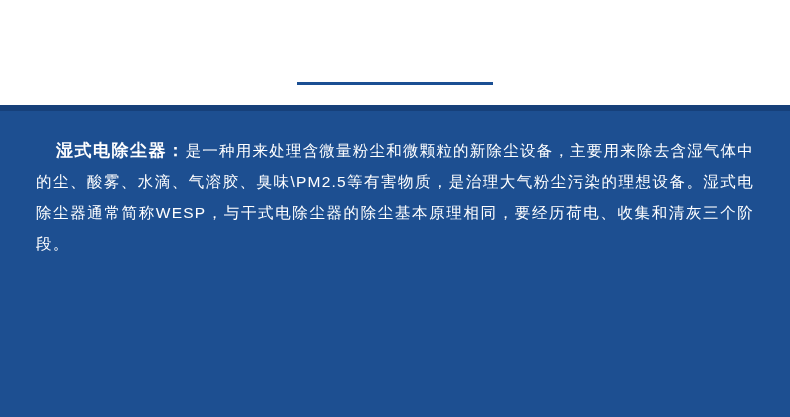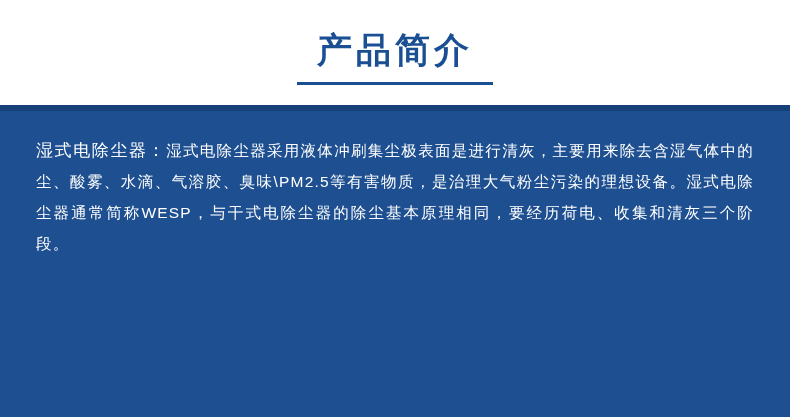--- a/index.html
+++ b/index.html
@@ -82,7 +82,6 @@
 <div class="page">
 
   <div class="header">
-    <div class="title">产品简介</div>
     <div class="title-underline"></div>
   </div>
 

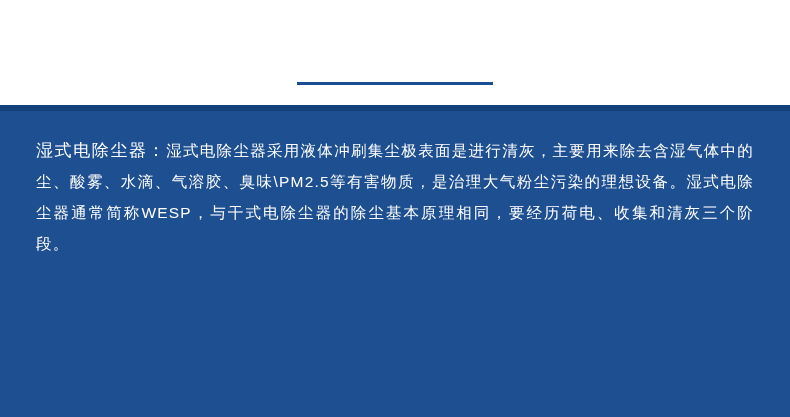--- a/index.html
+++ b/index.html
@@ -68,9 +68,10 @@
     text-justify: inter-ideograph;
   }
   .lead {
-    font-weight: normal;
+    font-weight: bold;
     font-size: 17px;
     letter-spacing: 1.5px;
+    margin-left: 20px;
   }
   .body-text {
     font-weight: normal;

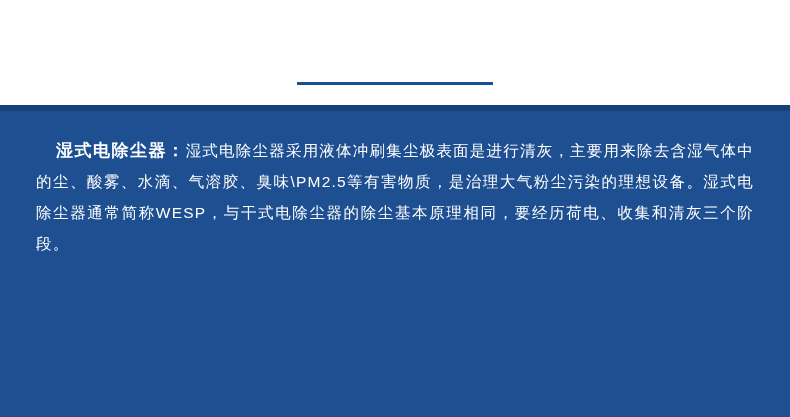--- a/index.html
+++ b/index.html
@@ -89,7 +89,7 @@
   <div class="panel">
 
     <p class="para">
-      <span class="lead">湿式电除尘器：</span><span class="body-text">湿式电除尘器采用液体冲刷集尘极表面是进行清灰，主要用来除去含湿气体中的尘、酸雾、水滴、气溶胶、臭味\PM2.5等有害物质，是治理大气粉尘污染的理想设备。湿式电除尘器通常简称WESP，与干式电除尘器的除尘基本原理相同，要经历荷电、收集和清灰三个阶段。</span>
+      <span class="lead">湿式电除尘器：</span><span class="body-text">是一种用来处理含微量粉尘和微颗粒的新除尘设备，主要用来除去含湿气体中的尘、酸雾、水滴、气溶胶、臭味\PM2.5等有害物质，是治理大气粉尘污染的理想设备。湿式电除尘器通常简称WESP，与干式电除尘器的除尘基本原理相同，要经历荷电、收集和清灰三个阶段。</span>
     </p>
 
 

